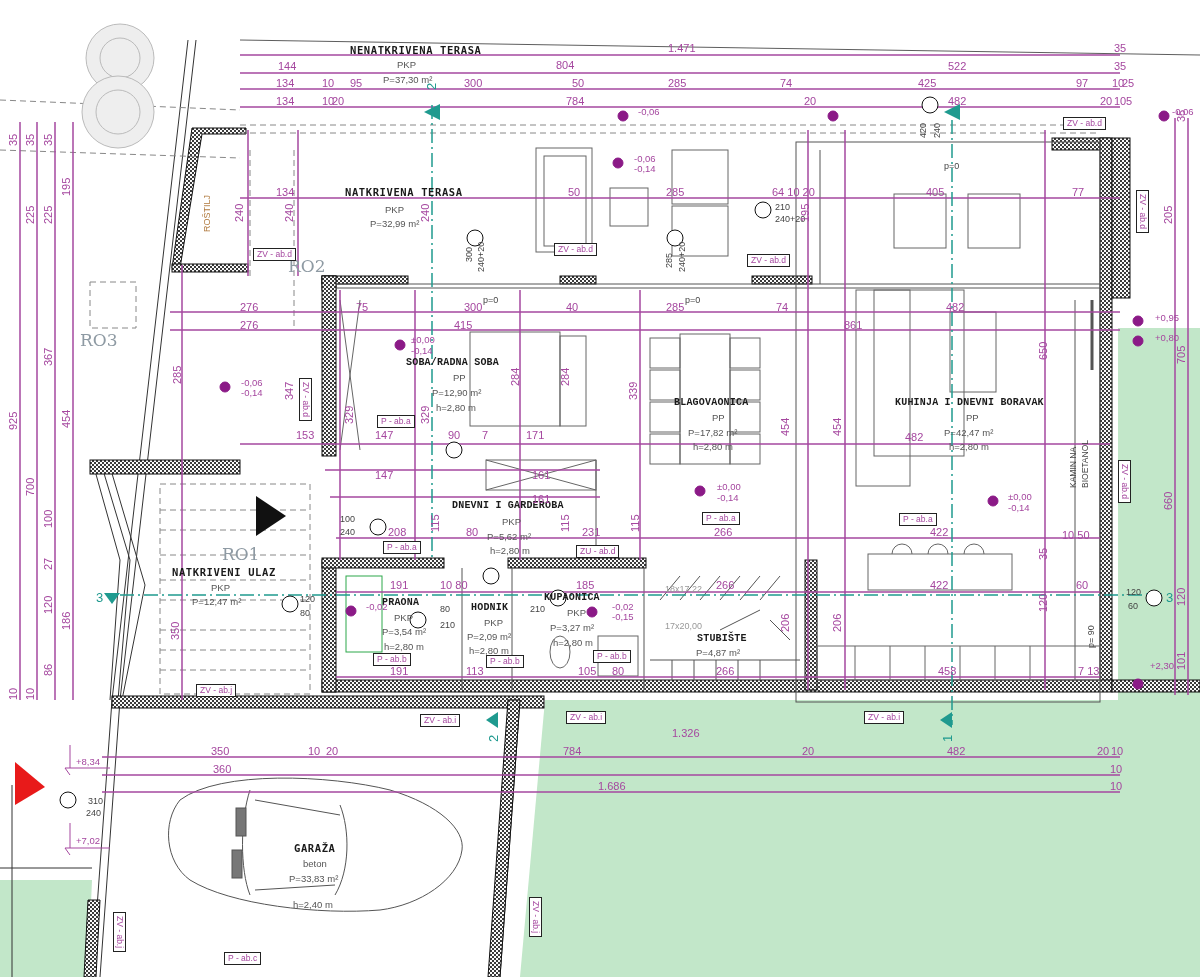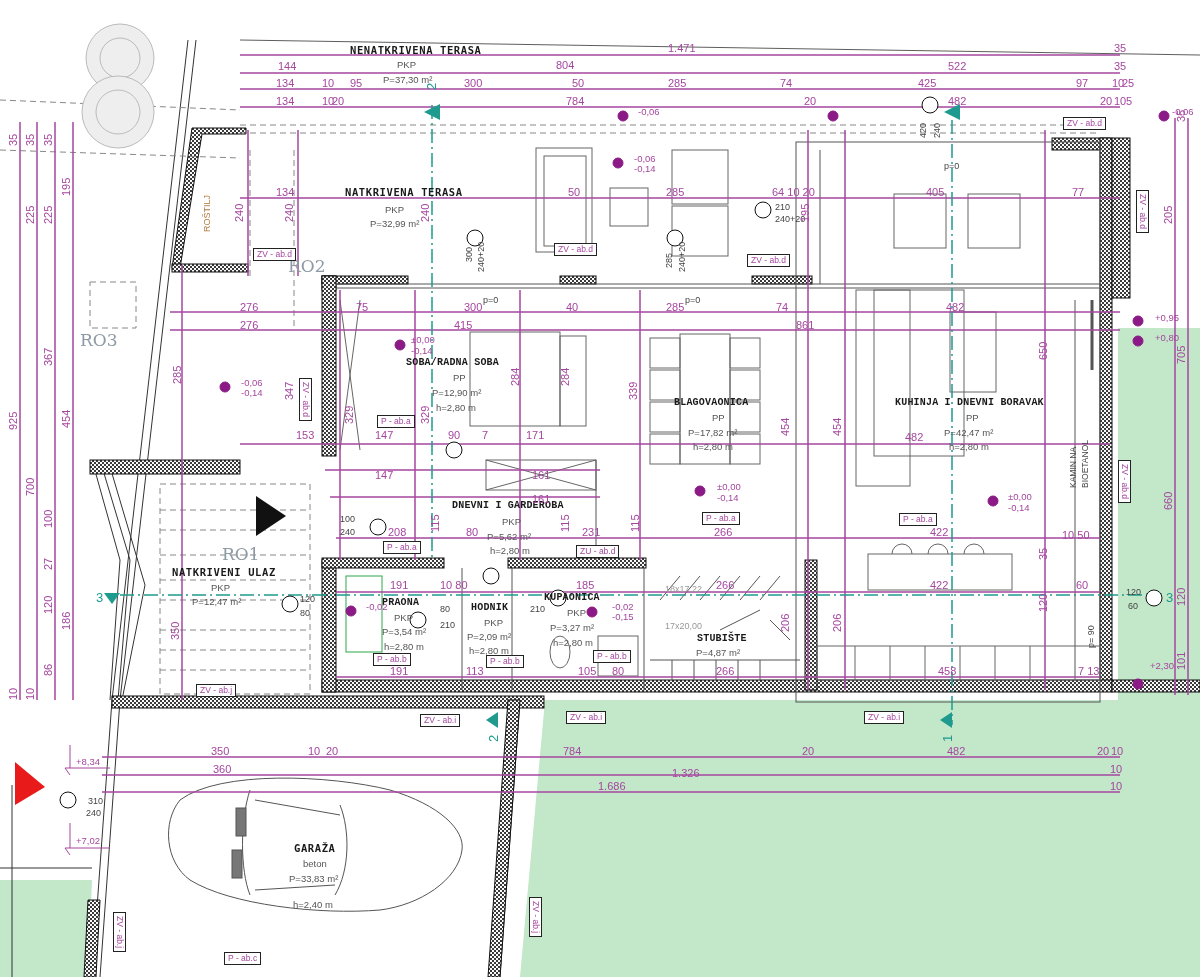--- a/index.html
+++ b/index.html
@@ -499,7 +499,7 @@
 <div class="abs dim" style="left:240px;top:302px;">276</div>
 <div class="abs dim" style="left:240px;top:320px;">276</div>
 <div class="abs dim" style="left:454px;top:320px;">415</div>
-<div class="abs dim" style="left:796px;top:320px;text-align:center;">861</div>
+<div class="abs dim" style="left:844px;top:320px;text-align:center;">861</div>
 <div class="abs dim" style="left:296px;top:430px;">153</div>
 <div class="abs dim" style="left:375px;top:430px;">147</div>
 <div class="abs dim" style="left:448px;top:430px;">90</div>

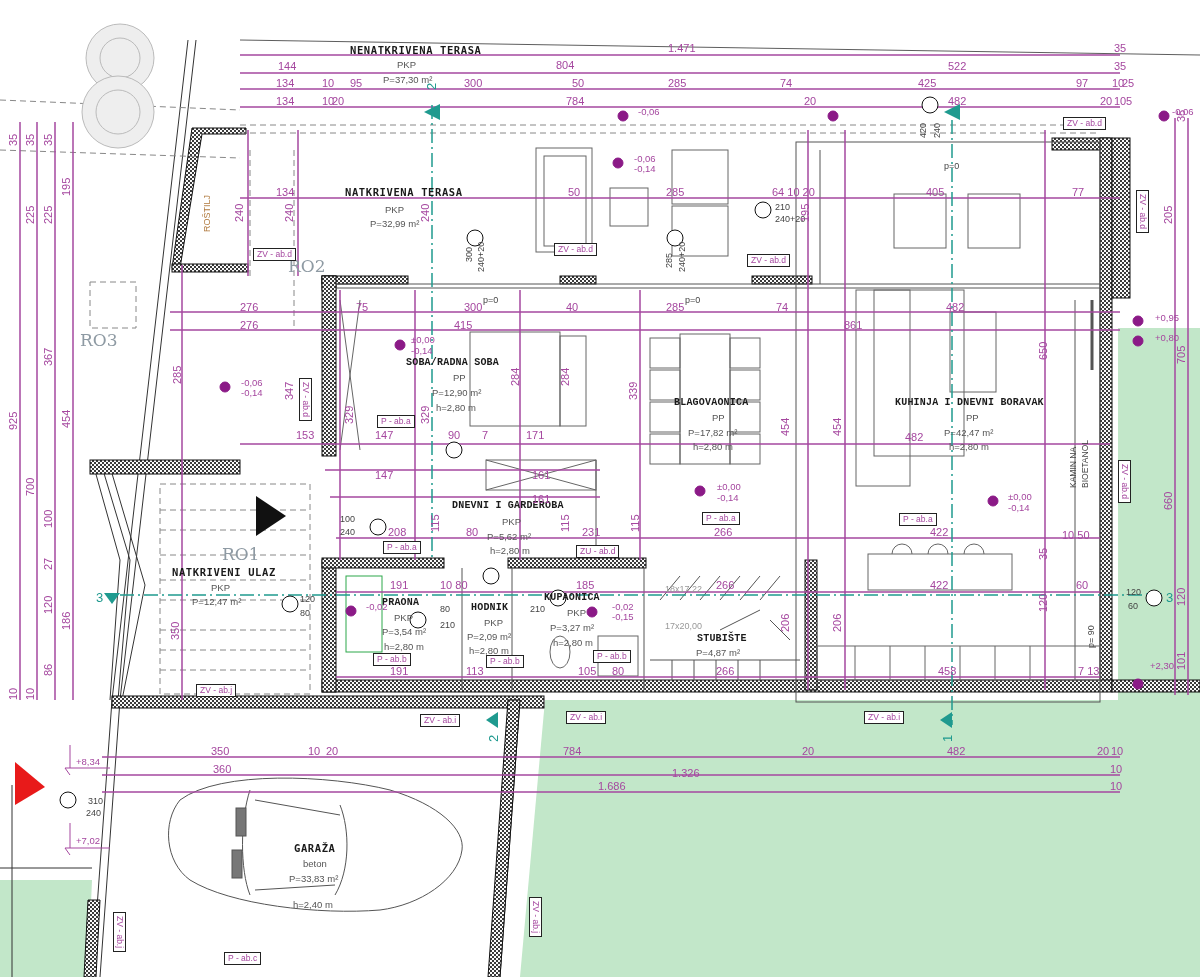--- a/index.html
+++ b/index.html
@@ -460,7 +460,7 @@
 <div class="abs dim" style="left:1097px;top:746px;">20</div>
 <div class="abs dim" style="left:1111px;top:746px;">10</div>
 <div class="abs dim" style="left:213px;top:764px;">360</div>
-<div class="abs dim" style="left:672px;top:768px;">1.326</div>
+<div class="abs dim" style="left:672px;top:728px;">1.326</div>
 <div class="abs dim" style="left:1110px;top:764px;">10</div>
 <div class="abs dim" style="left:598px;top:781px;">1.686</div>
 <div class="abs dim" style="left:1110px;top:781px;">10</div>

